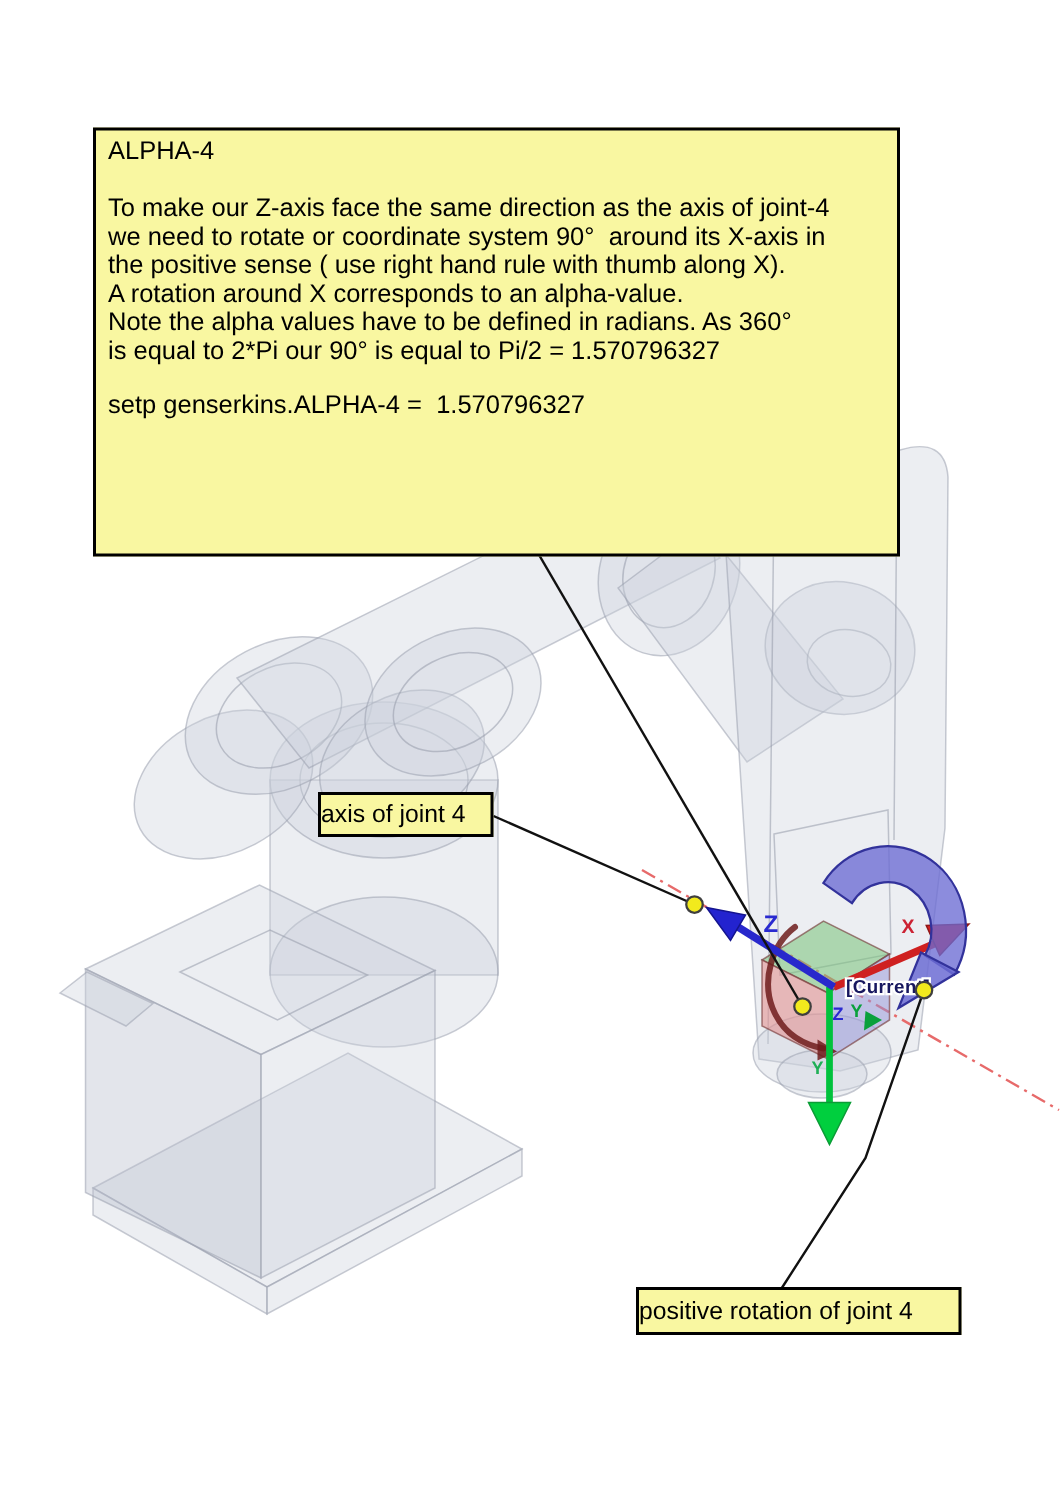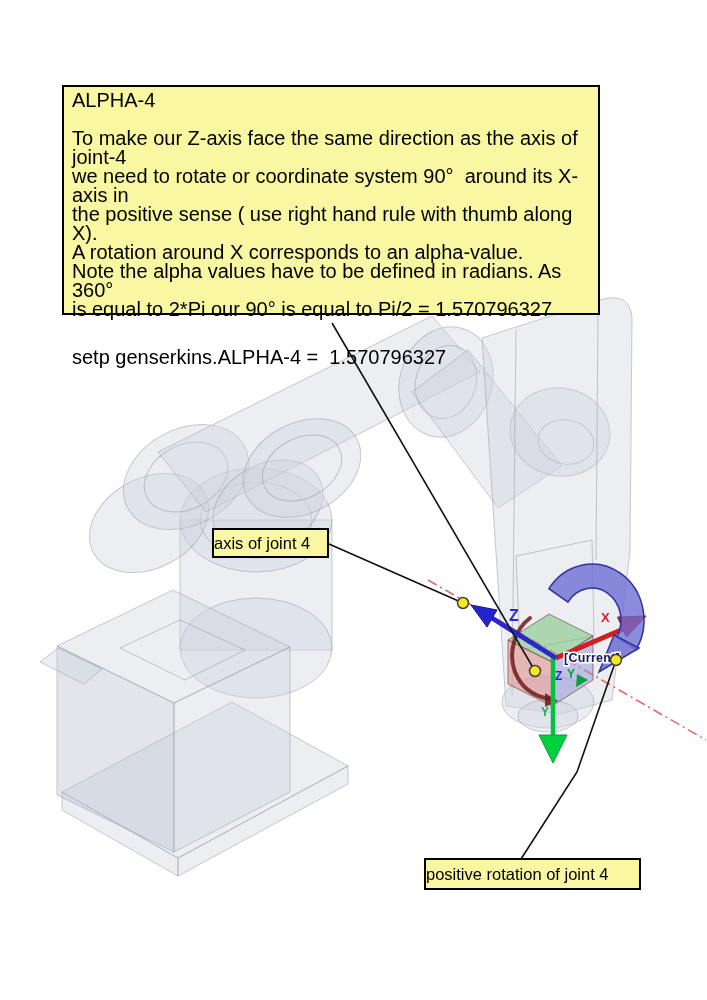--- a/index.html
+++ b/index.html
@@ -9,9 +9,9 @@
   }
   .stage svg{position:absolute;left:0;top:0;}
   .note-box{
-    position:absolute;left:62px;top:85px;width:538px;height:230px;
+    position:absolute;left:62px;top:85px;width:538px;height:286px;
     box-sizing:border-box;border:2px solid #000;background:#f9f7a1;
-    padding:4px 8px;color:#000;font-size:20px;line-height:19px;
+    padding:4px 8px;color:#000;font-size:17px;line-height:19px;
   }
   .note-title{white-space:pre-wrap;}
   .note-body{white-space:pre-wrap;margin-top:19px;}

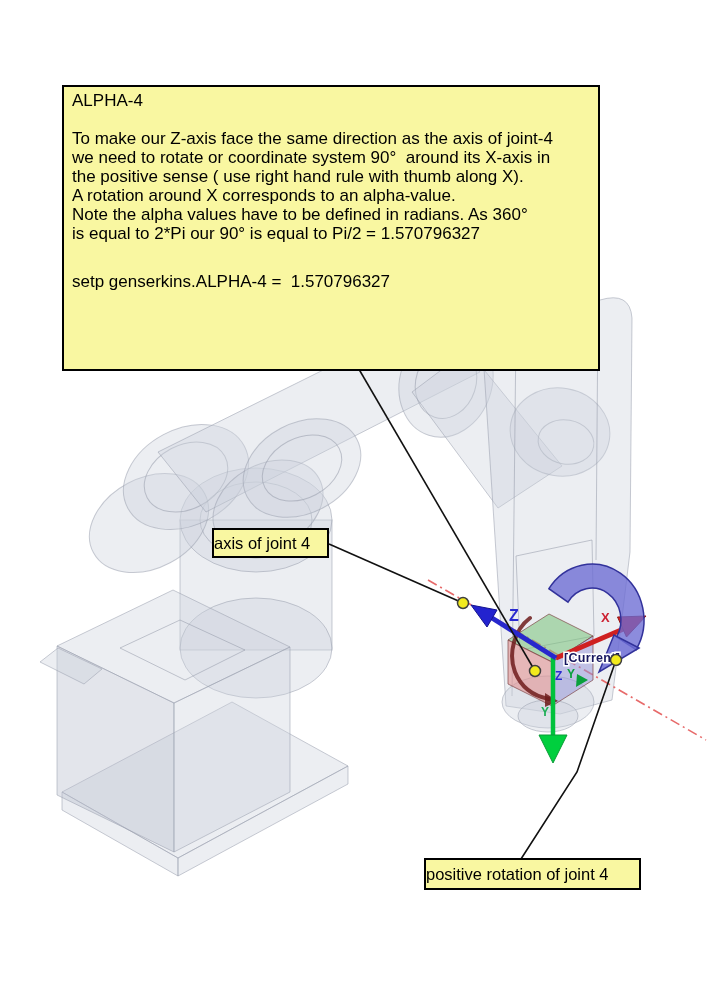--- a/index.html
+++ b/index.html
@@ -15,7 +15,7 @@
   }
   .note-title{white-space:pre-wrap;}
   .note-body{white-space:pre-wrap;margin-top:19px;}
-  .note-command{white-space:pre-wrap;margin-top:29px;}
+  .note-command{white-space:pre-wrap;margin-top:17px;}
   .callout{
     position:absolute;box-sizing:border-box;border:2px solid #000;background:#f9f7a1;
     color:#000;font-size:16.5px;text-align:left;overflow:hidden;

